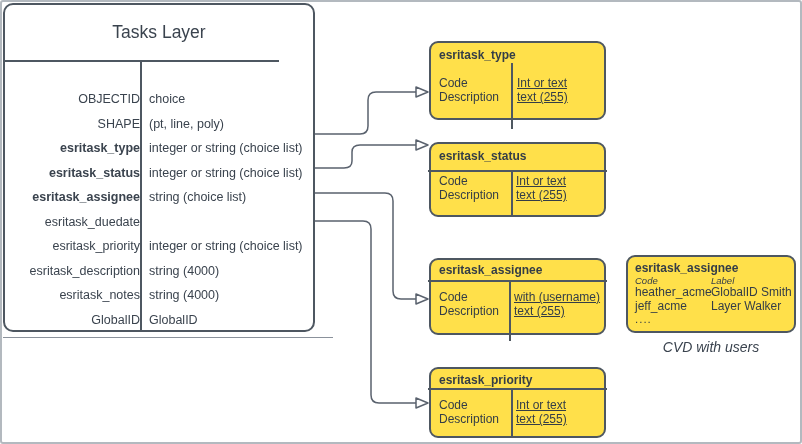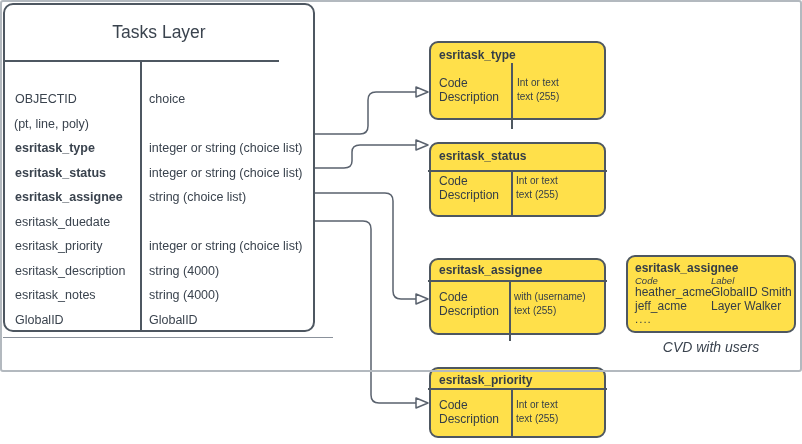--- a/index.html
+++ b/index.html
@@ -5,7 +5,7 @@
   * { margin:0; padding:0; box-sizing:border-box; }
   html,body { width:802px; height:444px; background:#ffffff; overflow:hidden;
     font-family:"Liberation Sans", sans-serif; }
-  #stage { position:relative; width:802px; height:372px; background:#fff; }
+  #stage { position:relative; width:802px; height:444px; background:#fff; }
   .frame { position:absolute; inset:0; border:2px solid #b3b9bf; border-radius:3px;
     pointer-events:none; z-index:5; }
 

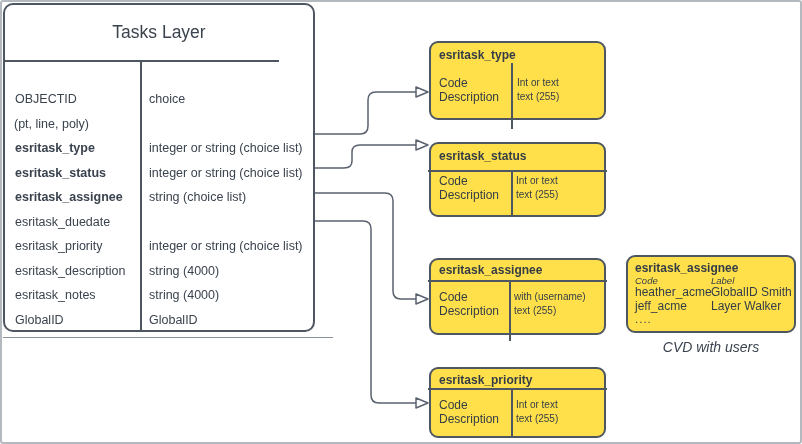--- a/index.html
+++ b/index.html
@@ -35,7 +35,7 @@
   .d-rule { position:absolute; left:-3px; right:-3px; height:1.5px; background:#4e5761; }
   .d-vrule { position:absolute; width:1.5px; background:#4e5761; }
   .d-left { position:absolute; left:8px; font-size:12px; line-height:14px; }
-  .d-right { position:absolute; font-size:10px; line-height:14px; }
+  .d-right { position:absolute; font-size:12px; line-height:14px;text-decoration:underline; }
 
   #box-type      { left:429px; top:41px;  height:79px; }
   #box-type .d-title { top:5px; }

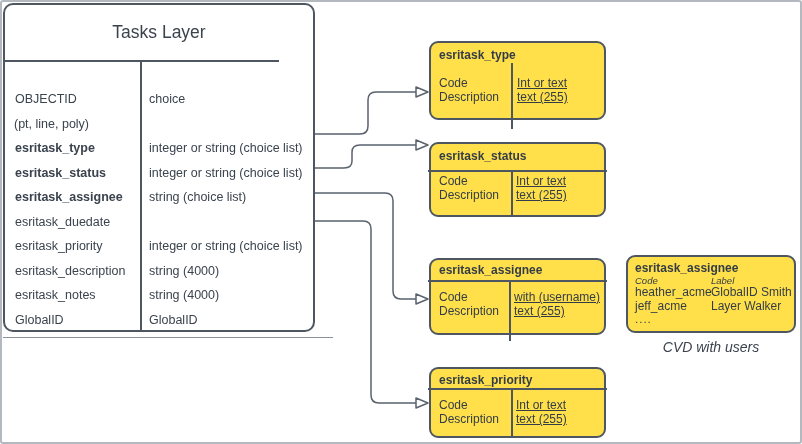--- a/index.html
+++ b/index.html
@@ -24,7 +24,7 @@
   .rows { position:absolute; top:82px; left:0; right:0; }
   .t-row { display:flex; height:24.5px; align-items:center; font-size:12.5px;
     color:#3a434e; }
-  .t-row .cell-name { width:135px; padding-left:10px; }
+  .t-row .cell-name { width:135px; padding-left:10px;text-align:right; }
   .t-row .cell-type { flex:1; padding-left:9px; }
   .t-row.bold .cell-name { font-weight:bold; }
 

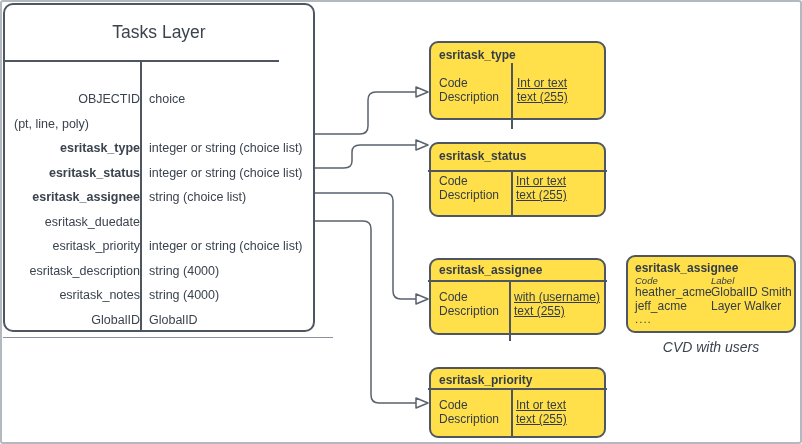--- a/index.html
+++ b/index.html
@@ -112,6 +112,7 @@
         <div class="cell-type">choice</div>
       </div>
       <div class="t-row">
+        <div class="cell-name">SHAPE</div>
         <div class="cell-type">(pt, line, poly)</div>
       </div>
       <div class="t-row bold">

